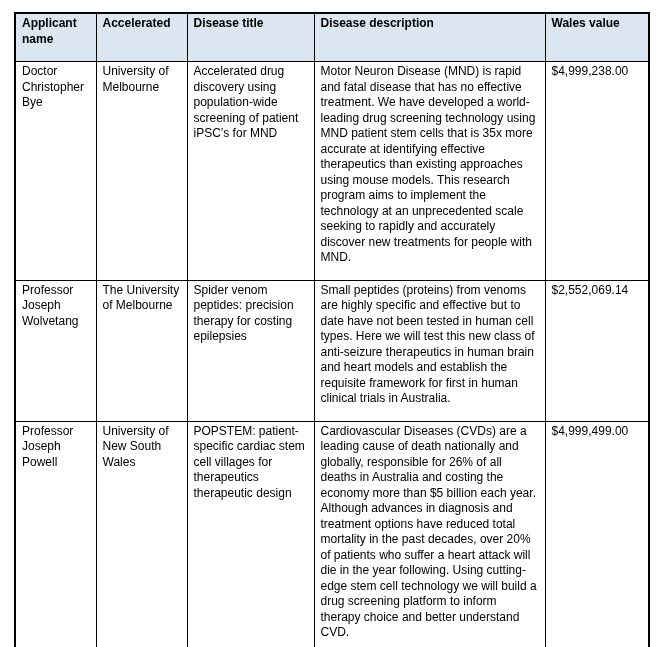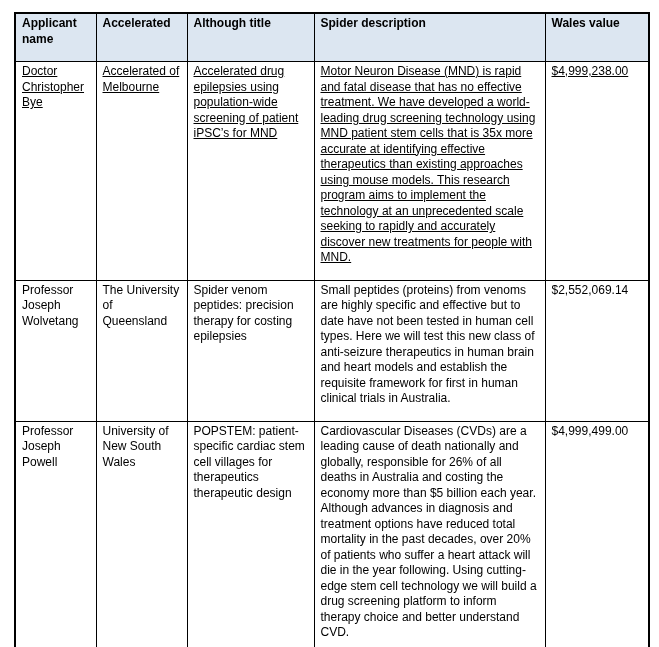--- a/index.html
+++ b/index.html
@@ -77,7 +77,7 @@
       <tr class="header-row">
         <th>Applicant name</th>
         <th>Accelerated</th>
-        <th>Although title</th>
+        <th>Disease title</th>
         <th>Spider description</th>
         <th>Wales value</th>
       </tr>

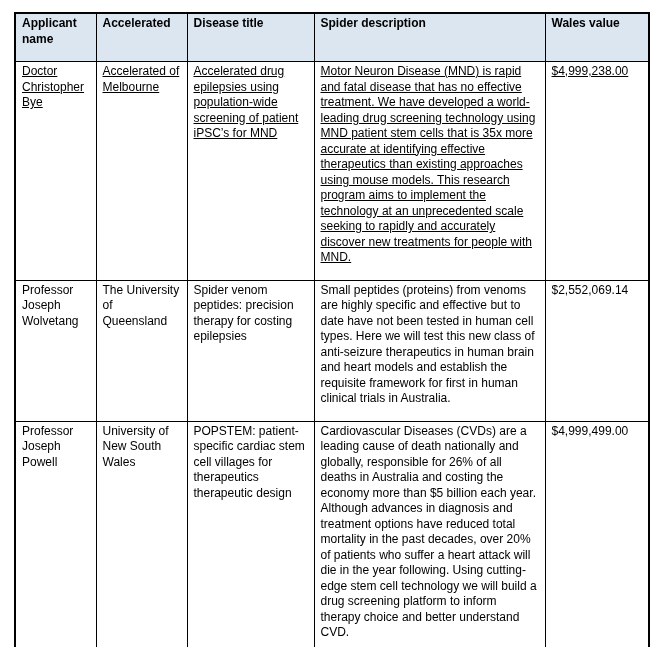--- a/index.html
+++ b/index.html
@@ -78,7 +78,7 @@
         <th>Applicant name</th>
         <th>Accelerated</th>
         <th>Disease title</th>
-        <th>Spider description</th>
+        <th>Disease description</th>
         <th>Wales value</th>
       </tr>
     </thead>

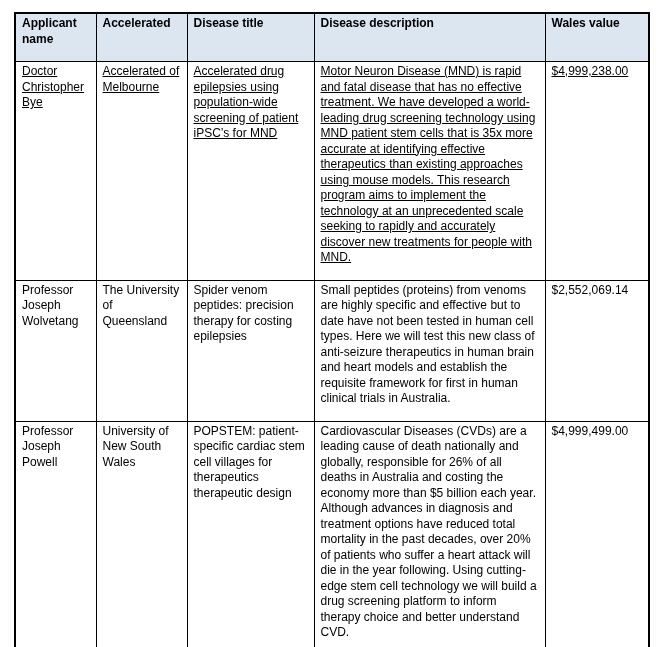--- a/index.html
+++ b/index.html
@@ -49,7 +49,7 @@
     font-weight: bold;
   }
   tr.header-row   { height: 34px; }
-  tr.data-row-0   { height: 210px; text-decoration: underline; }
+  tr.data-row-0   { height: 210px; }
   tr.data-row-1   { height: 120px; }
   tr.data-row-2   { height: 229px; }
   tr.total-row    { height: 23px; }

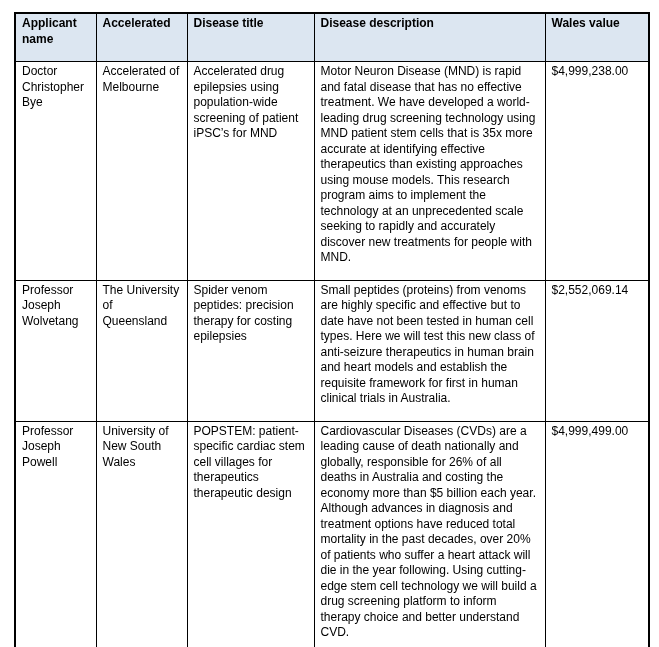--- a/index.html
+++ b/index.html
@@ -85,7 +85,7 @@
     <tbody>
       <tr class="data-row-0">
         <td>Doctor Christopher Bye</td>
-        <td>Accelerated of Melbourne</td>
+        <td>University of Melbourne</td>
         <td>Accelerated drug epilepsies using population-wide screening of patient iPSC’s for MND</td>
         <td>Motor Neuron Disease (MND) is rapid and fatal disease that has no effective treatment. We have developed a world-leading drug screening technology using MND patient stem cells that is 35x more accurate at identifying effective therapeutics than existing approaches using mouse models. This research program aims to implement the technology at an unprecedented scale seeking to rapidly and accurately discover new treatments for people with MND.</td>
         <td>$4,999,238.00</td>

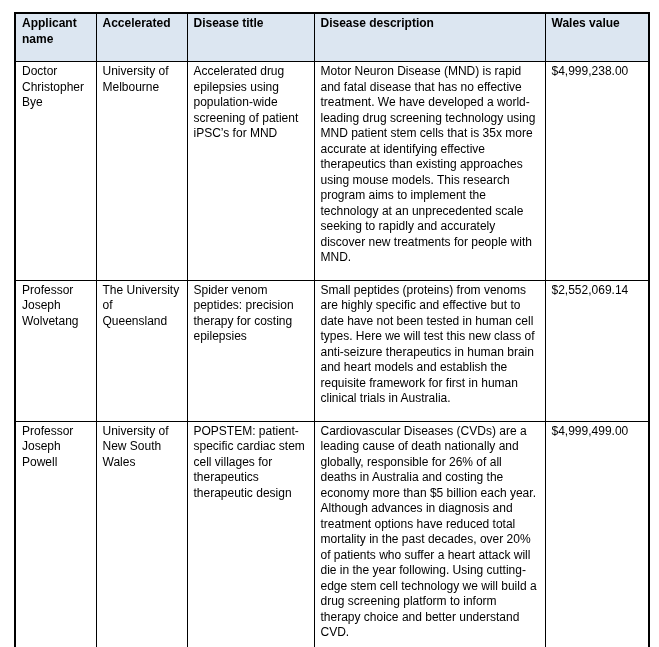--- a/index.html
+++ b/index.html
@@ -86,7 +86,7 @@
       <tr class="data-row-0">
         <td>Doctor Christopher Bye</td>
         <td>University of Melbourne</td>
-        <td>Accelerated drug epilepsies using population-wide screening of patient iPSC’s for MND</td>
+        <td>Accelerated drug discovery using population-wide screening of patient iPSC’s for MND</td>
         <td>Motor Neuron Disease (MND) is rapid and fatal disease that has no effective treatment. We have developed a world-leading drug screening technology using MND patient stem cells that is 35x more accurate at identifying effective therapeutics than existing approaches using mouse models. This research program aims to implement the technology at an unprecedented scale seeking to rapidly and accurately discover new treatments for people with MND.</td>
         <td>$4,999,238.00</td>
       </tr>

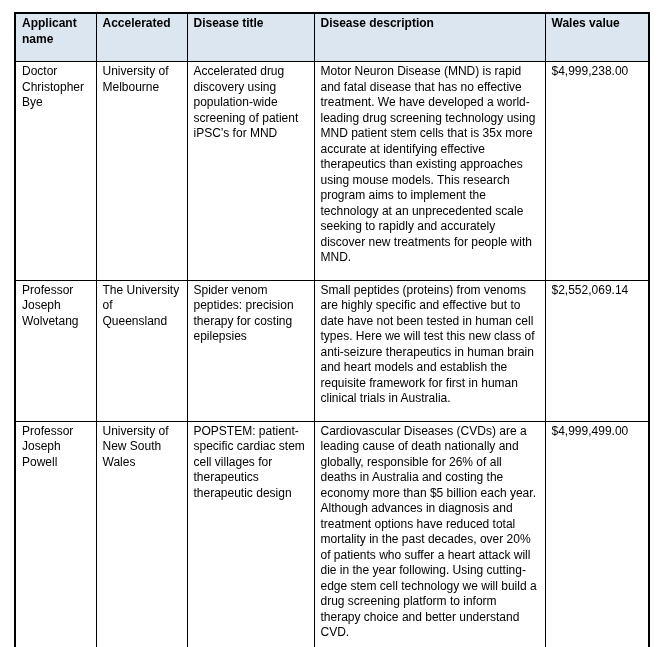--- a/index.html
+++ b/index.html
@@ -92,7 +92,7 @@
       </tr>
       <tr class="data-row-1">
         <td>Professor Joseph Wolvetang</td>
-        <td>The University of Queensland</td>
+        <td>The University of Melbourne</td>
         <td>Spider venom peptides: precision therapy for costing epilepsies</td>
         <td>Small peptides (proteins) from venoms are highly specific and effective but to date have not been tested in human cell types. Here we will test this new class of anti-seizure therapeutics in human brain and heart models and establish the requisite framework for first in human clinical trials in Australia.</td>
         <td>$2,552,069.14</td>

